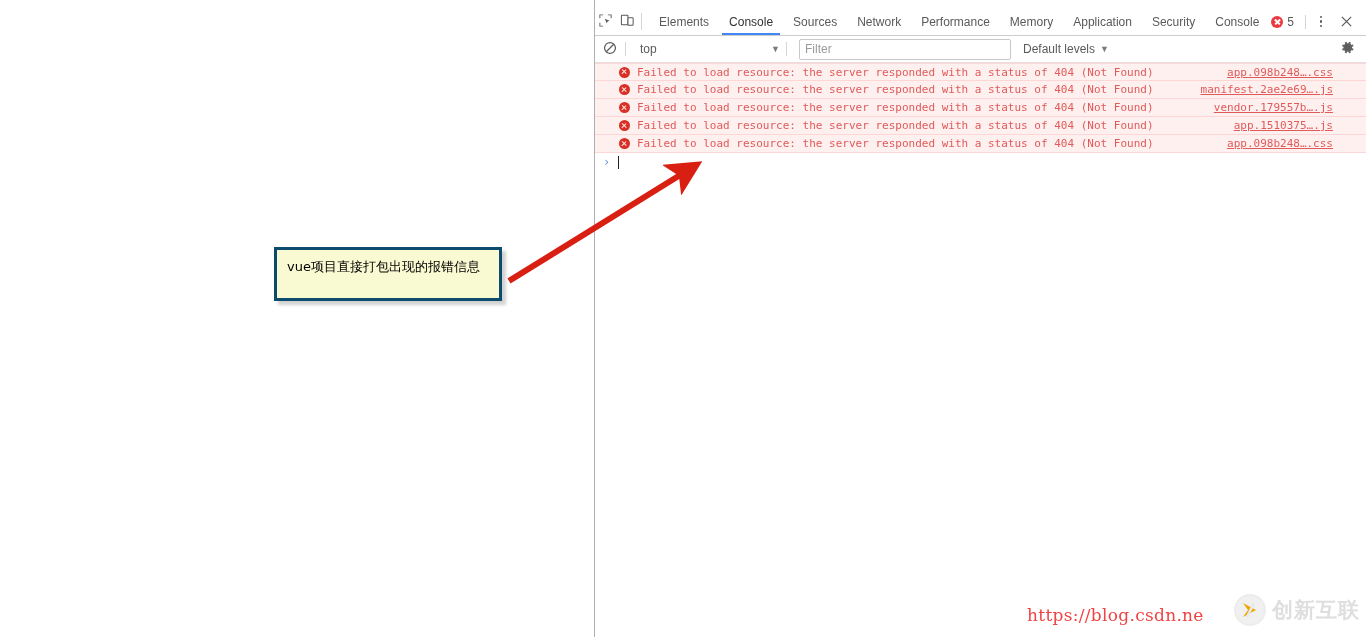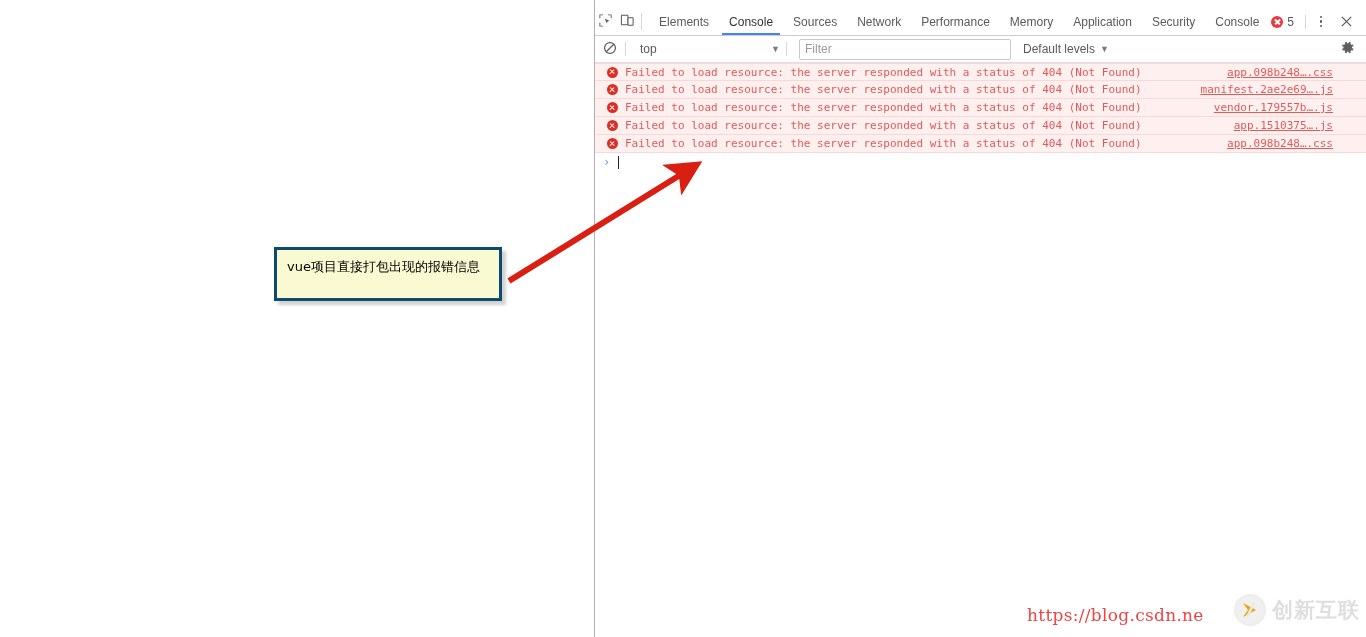--- a/index.html
+++ b/index.html
@@ -223,7 +223,7 @@
     border-bottom: 1px solid #ffd6d6;
     display: flex;
     align-items: center;
-    padding-left: 12px;
+    padding-left: 24px;
     box-sizing: border-box;
   }
   .msg-row:first-child { border-top: 1px solid #ffd6d6; }

